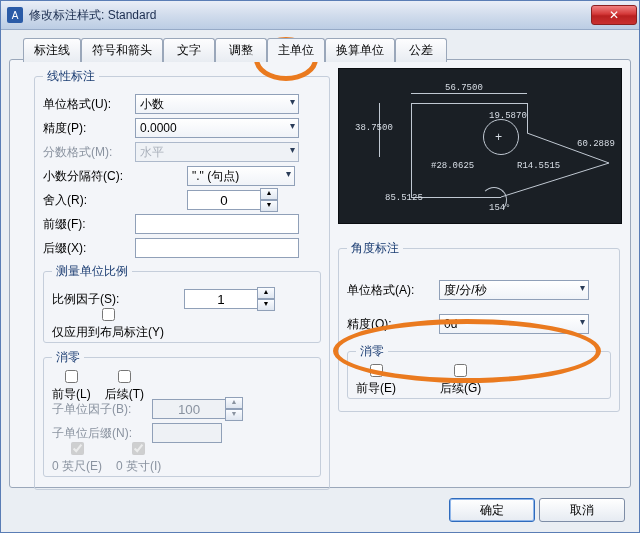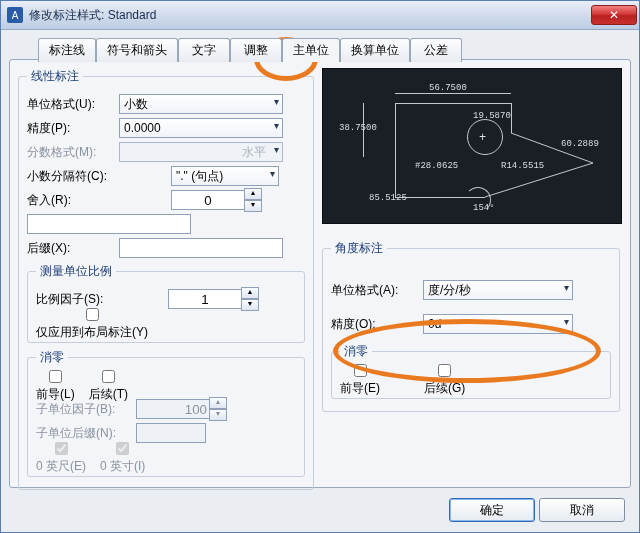--- a/index.html
+++ b/index.html
@@ -9,7 +9,7 @@
   .titlebar-text{flex:1;color:#1b2d4f;font-size:12px;}
   .close-btn{width:44px;height:18px;border:1px solid #8a2020;border-radius:3px;background:linear-gradient(to bottom,#f08080 0%,#d43838 45%,#b92020 55%,#c93030 100%);display:flex;align-items:center;justify-content:center;color:#fff;font-size:12px;cursor:pointer;}
   .client{position:absolute;left:8px;right:8px;top:36px;bottom:44px;}
-  .tabs{display:flex;margin-left:29px;position:relative;z-index:2;}
+  .tabs{display:flex;margin-left:14px;position:relative;z-index:2;}
   .tab{padding:3px 10px 3px 10px;border:1px solid #9aa7ba;border-bottom:none;background:linear-gradient(to bottom,#fdfdfe,#e8ecf2);margin-right:0;border-radius:3px 3px 0 0;cursor:pointer;min-width:30px;text-align:center;position:relative;top:1px;}
   .tab.active{background:#f3f5f9;z-index:3;}
   .tab.ann{position:relative;z-index:5;}

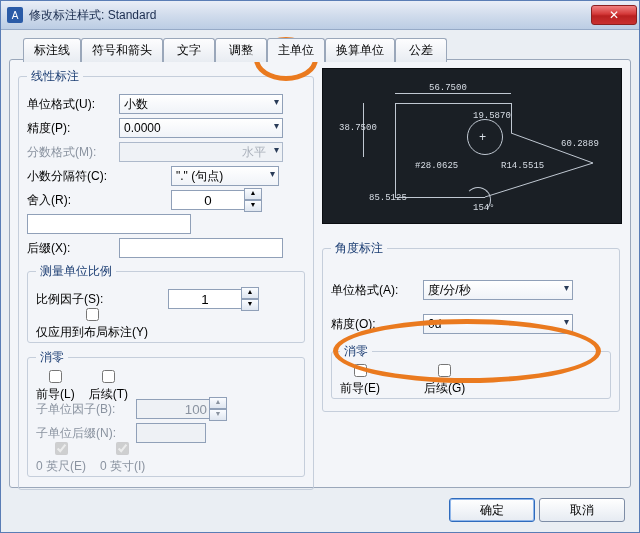--- a/index.html
+++ b/index.html
@@ -13,7 +13,7 @@
   .tab{padding:3px 10px 3px 10px;border:1px solid #9aa7ba;border-bottom:none;background:linear-gradient(to bottom,#fdfdfe,#e8ecf2);margin-right:0;border-radius:3px 3px 0 0;cursor:pointer;min-width:30px;text-align:center;position:relative;top:1px;}
   .tab.active{background:#f3f5f9;z-index:3;}
   .tab.ann{position:relative;z-index:5;}
-  .panel{border:1px solid #9aa7ba;background:#f3f5f9;position:absolute;top:22px;left:0;right:0;bottom:0;border-radius:3px;box-sizing:border-box;padding:8px 10px 8px 8px;}
+  .panel{border:1px solid #9aa7ba;background:#f3f5f9;position:absolute;top:22px;left:0;right:0;bottom:0;border-radius:3px;box-sizing:border-box;padding:8px 10px 8px 24px;}
   .cols{display:flex;height:100%;}
   .col-l{width:296px;}
   .col-r{flex:1;padding-left:8px;}

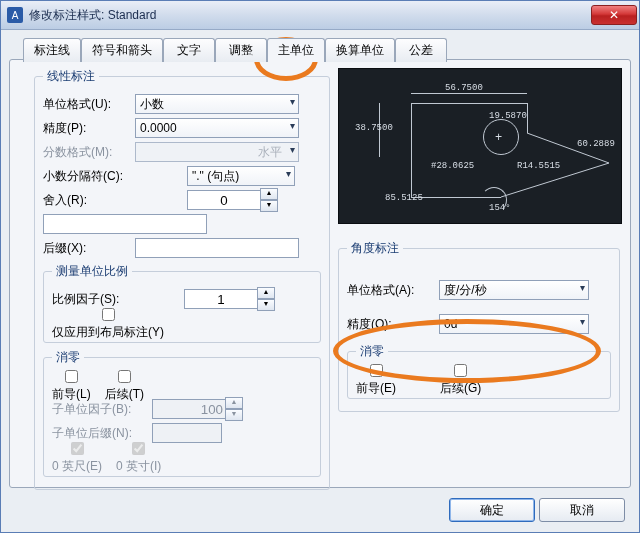--- a/index.html
+++ b/index.html
@@ -38,7 +38,7 @@
   .btn{min-width:86px;height:24px;border:1px solid #7e8da6;border-radius:3px;background:linear-gradient(to bottom,#ffffff,#e6ebf2);cursor:pointer;font:inherit;}
   .btn.primary{border-color:#2f6bbd;box-shadow:0 0 0 1px #8fb6ea inset;}
   .disabled,.disabled *{color:#8a93a0 !important;}
-  .disabled input,.disabled select{background:#eef1f5;text-align:right;}
+  .disabled input,.disabled select{background:#eef1f5;}
   
   .pv-line{position:absolute;background:#c0c8d2;}
   .pv-txt{position:absolute;white-space:nowrap;}

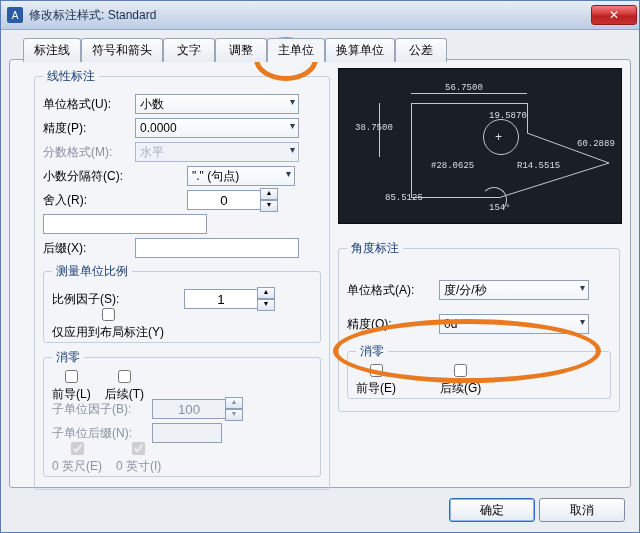--- a/index.html
+++ b/index.html
@@ -103,6 +103,7 @@
                 </span>
               </div>
             <div class="row">
+                <span class="lbl">前缀(F):</span>
               <input class="txt w160" value="" style="">
               </div>
             <div class="row">

